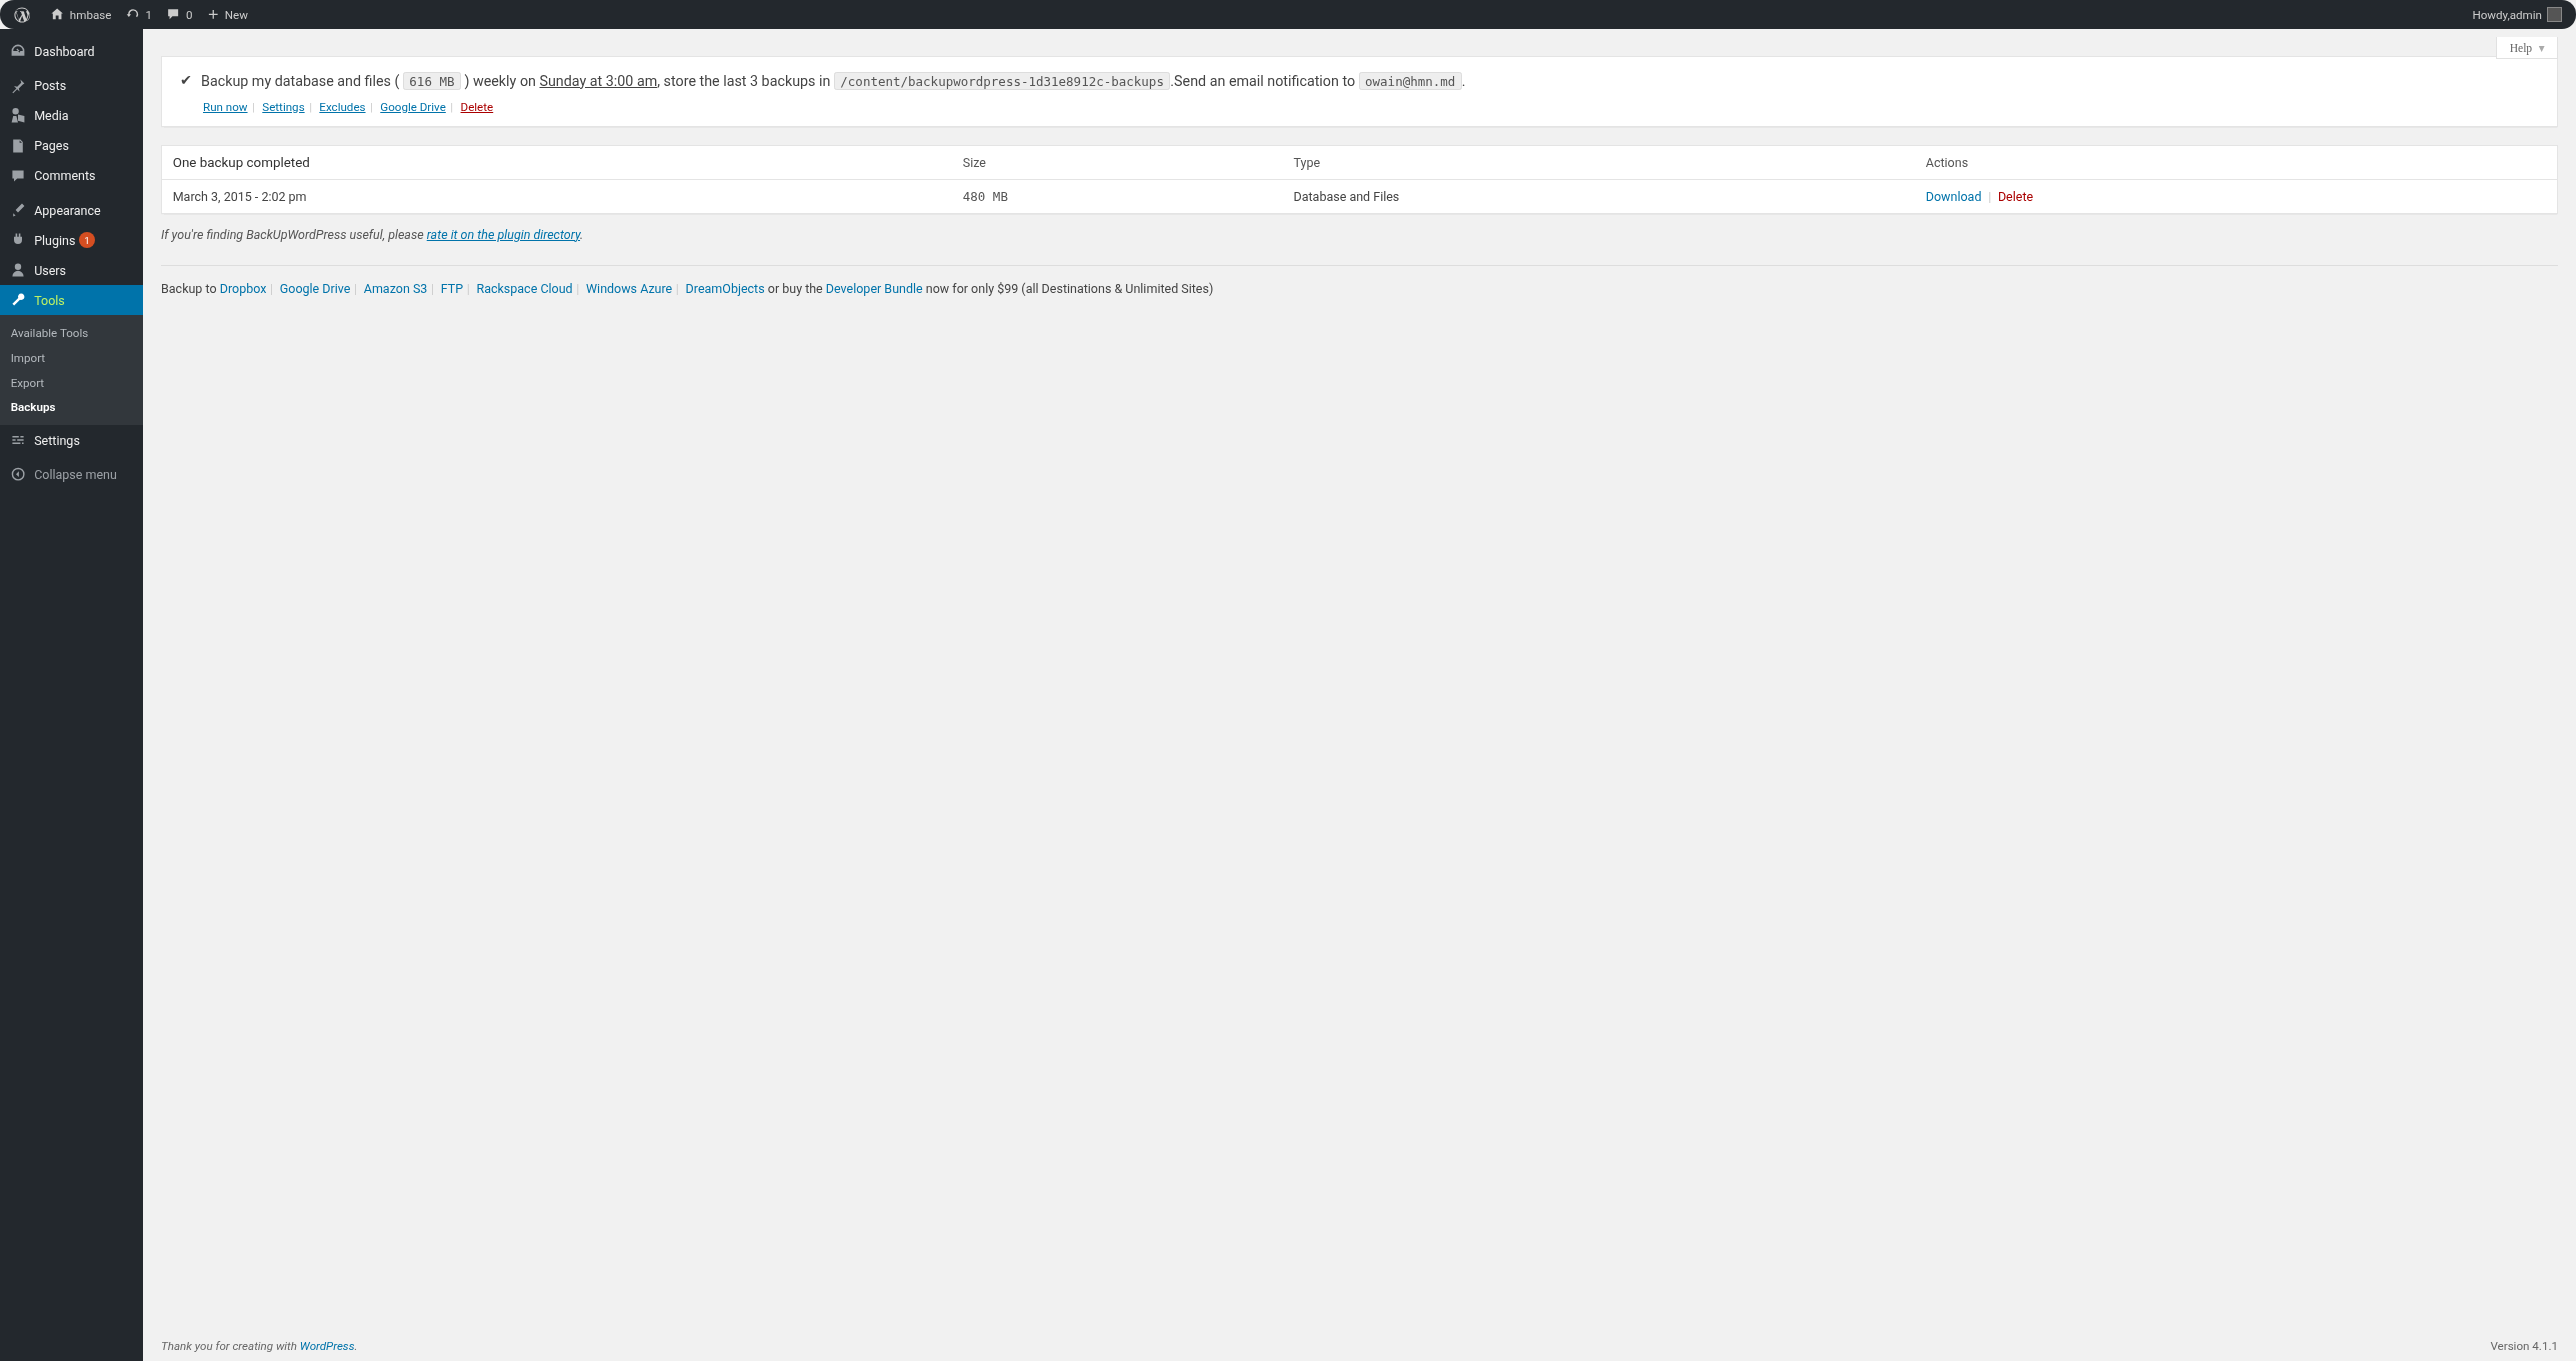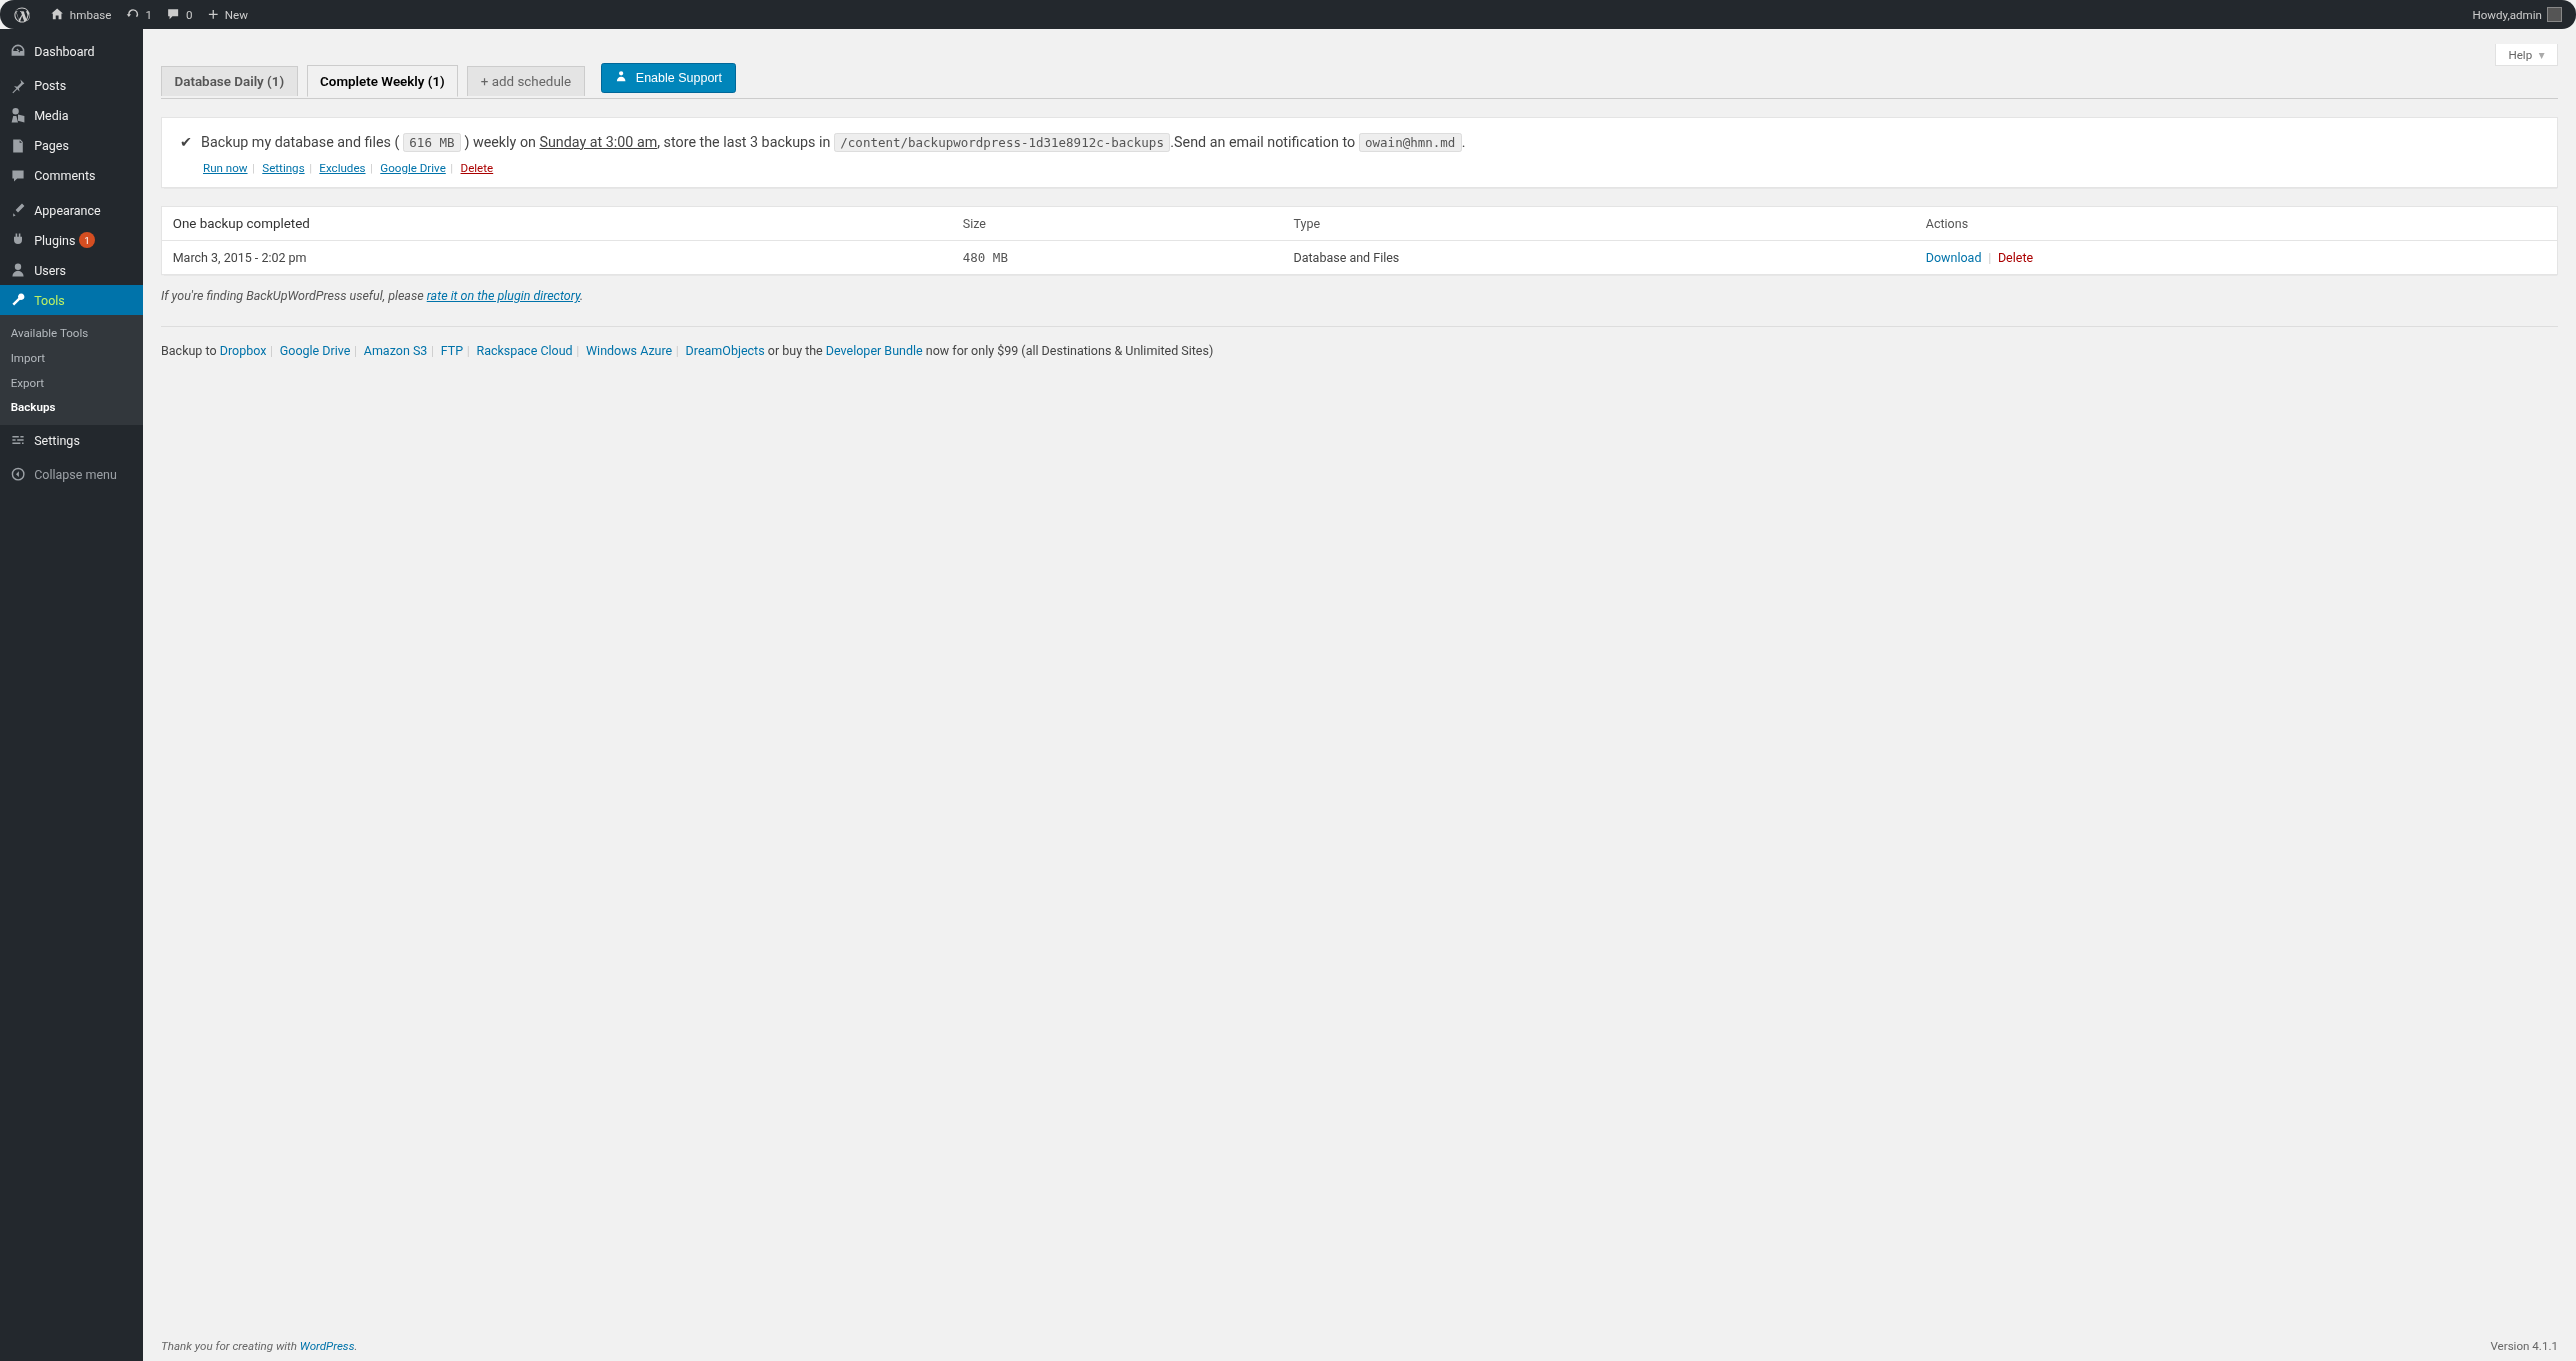--- a/index.html
+++ b/index.html
@@ -30,7 +30,7 @@
 
 
 .content { flex: 1; padding: 9px 18px 0 18px; position: relative; display: flex; flex-direction: column; }
-.help-tab { position: absolute; right: 18px; top: 15px; background: #fff; border: 0.9px solid #e1e1e1; border-top: none; padding: 3.6px 12.5px; font-size: 11.6px; color: #666; cursor: pointer; }
+.help-tab { position: absolute; right: 18px; top: 8px; background: #fff; border: 0.9px solid #e1e1e1; border-top: none; padding: 3.6px 12.5px; font-size: 11.6px; color: #666; cursor: pointer; font-family: Liberation Serif, serif; }
 .help-tab .chev { color: #aaa; margin-left: 3.6px; }
 
 .tabbar { display: flex; align-items: center; gap: 9px; margin-top: 25px; border-bottom: 0.9px solid #ccc; }

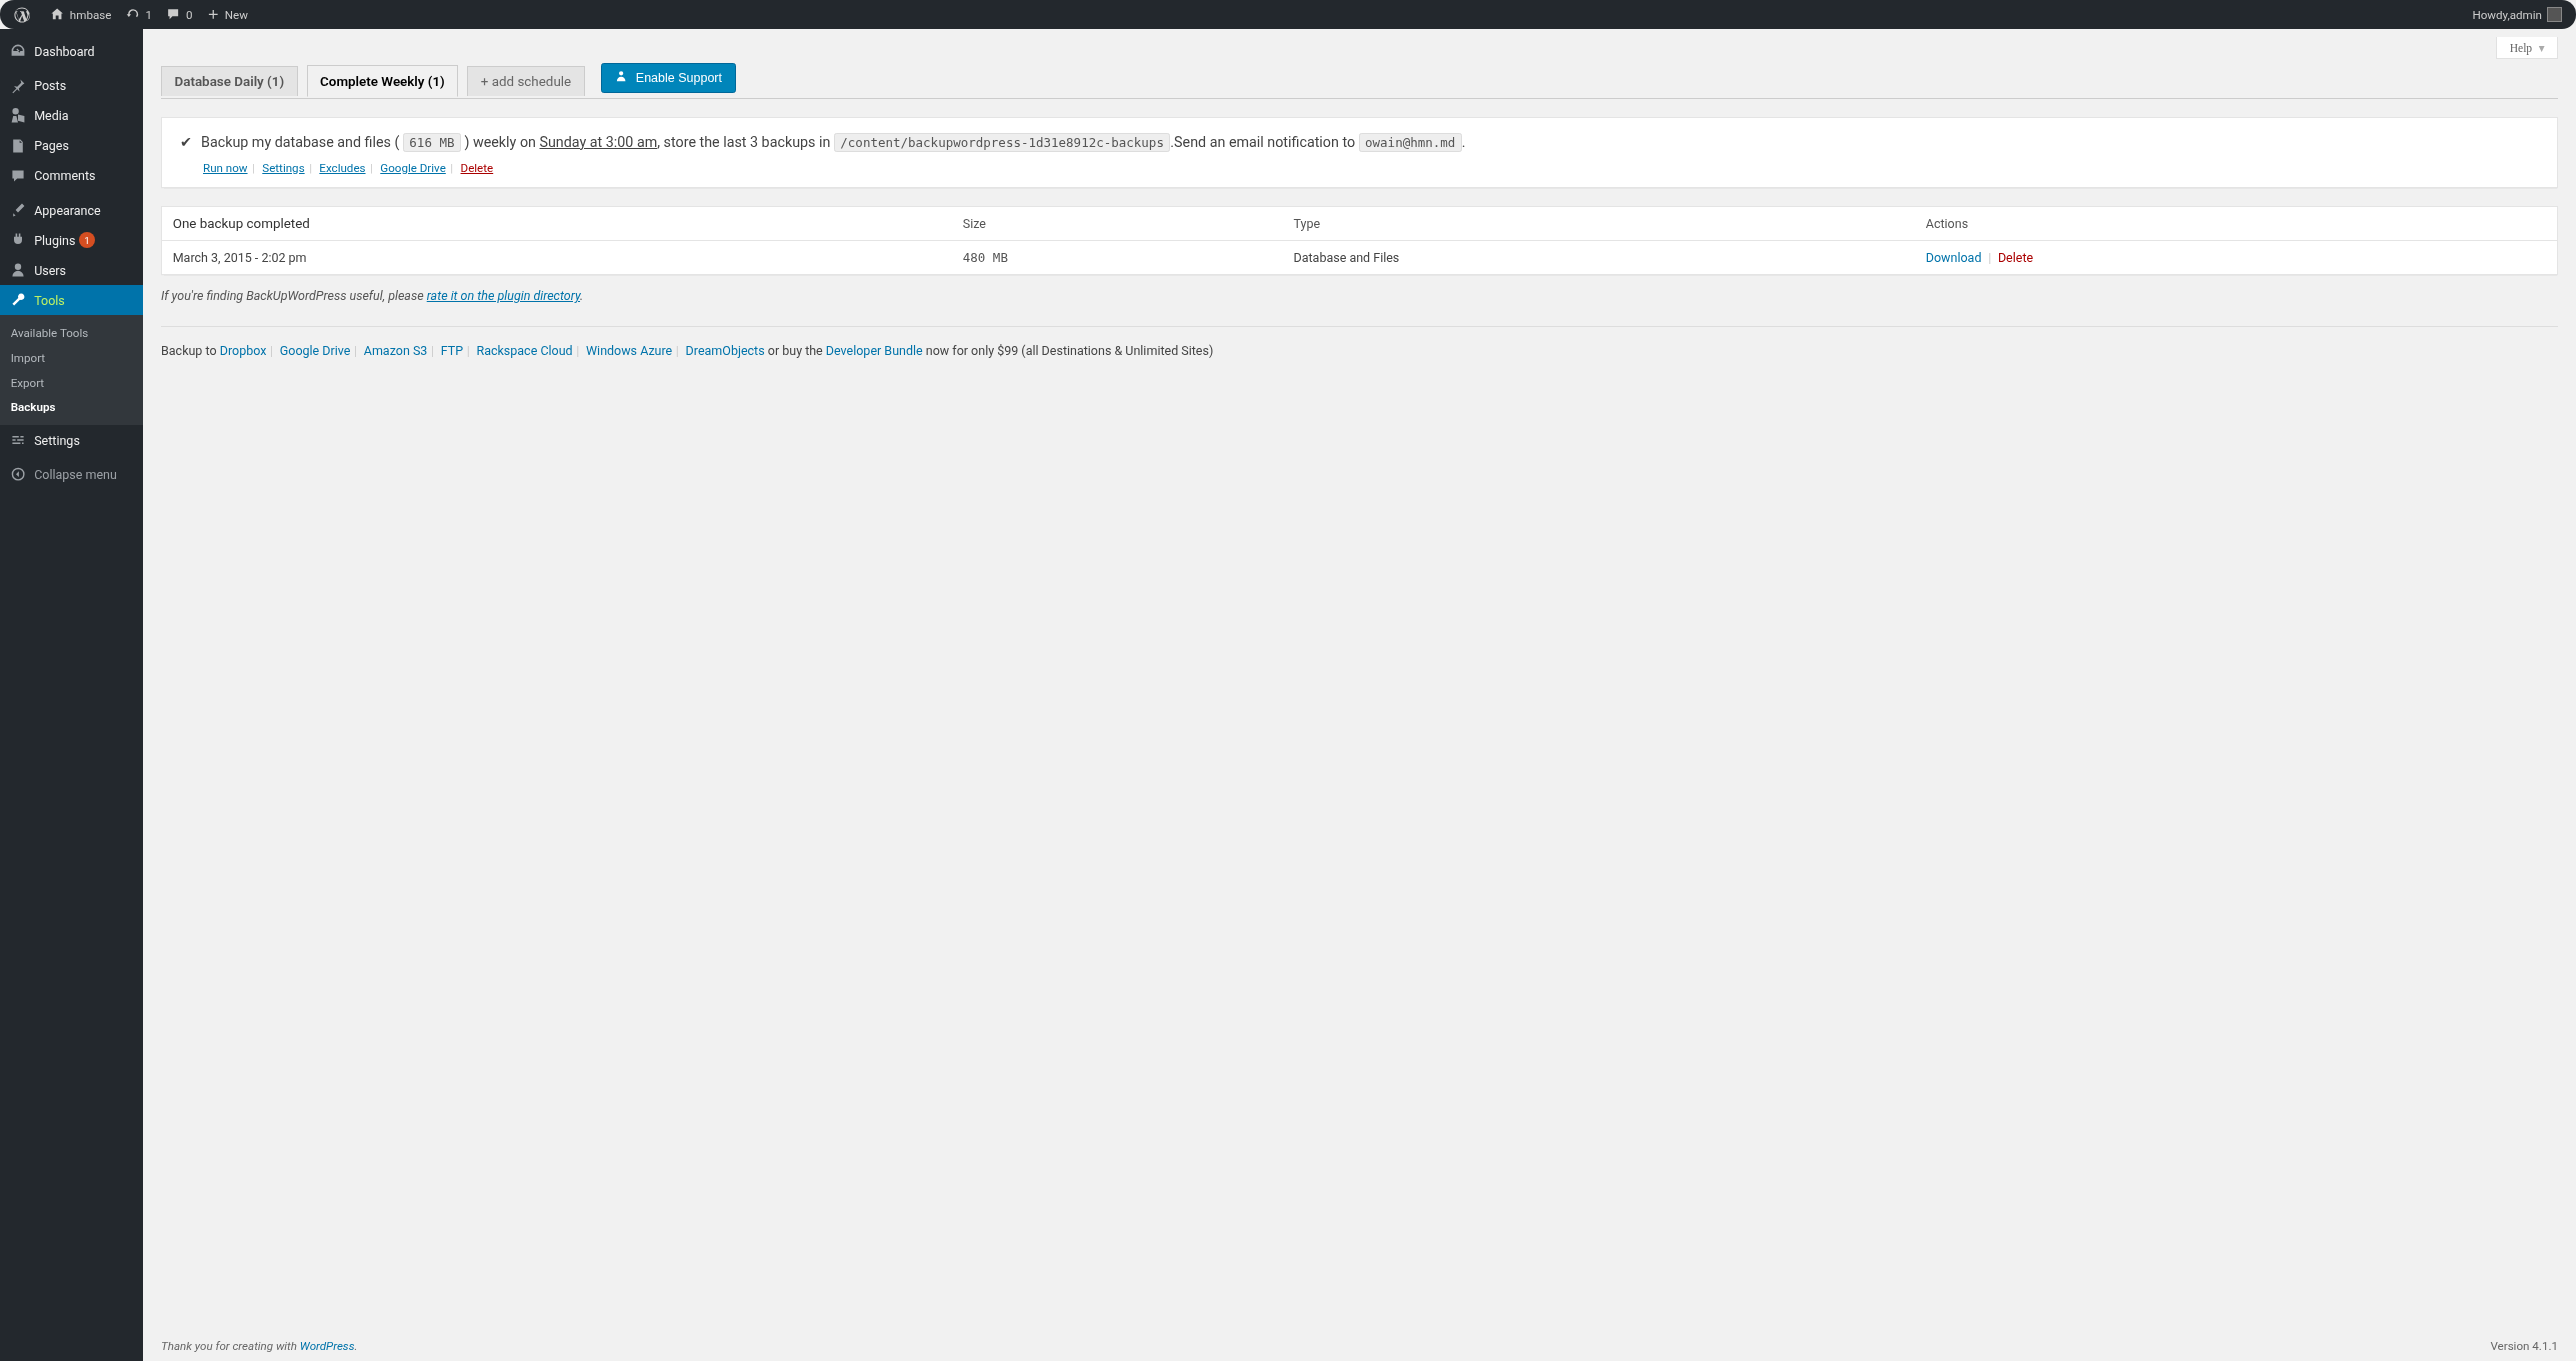--- a/index.html
+++ b/index.html
@@ -238,17 +238,6 @@
       <span class="chev">▾</span>
     </div>
 
-    <div class="tabbar">
-      <div class="nav-tab"><span>Database Daily (1)</span></div>
-      <div class="nav-tab active"><span>Complete Weekly (1)</span></div>
-      <div class="nav-tab light"><span>+ add schedule</span></div>
-      <button class="btn-primary">
-        <span class="picon"><svg width="14.3" height="14.3" viewBox="0 0 20 20" fill="currentColor">
-              <path d="M10 3a3 3 0 110 6 3 3 0 010-6zm-6 14a6 6 0 0112 0z"></path>
-            </svg></span>
-        <span>Enable Support</span>
-      </button>
-    </div>
 
     <div class="notice">
       <div class="notice-row">

